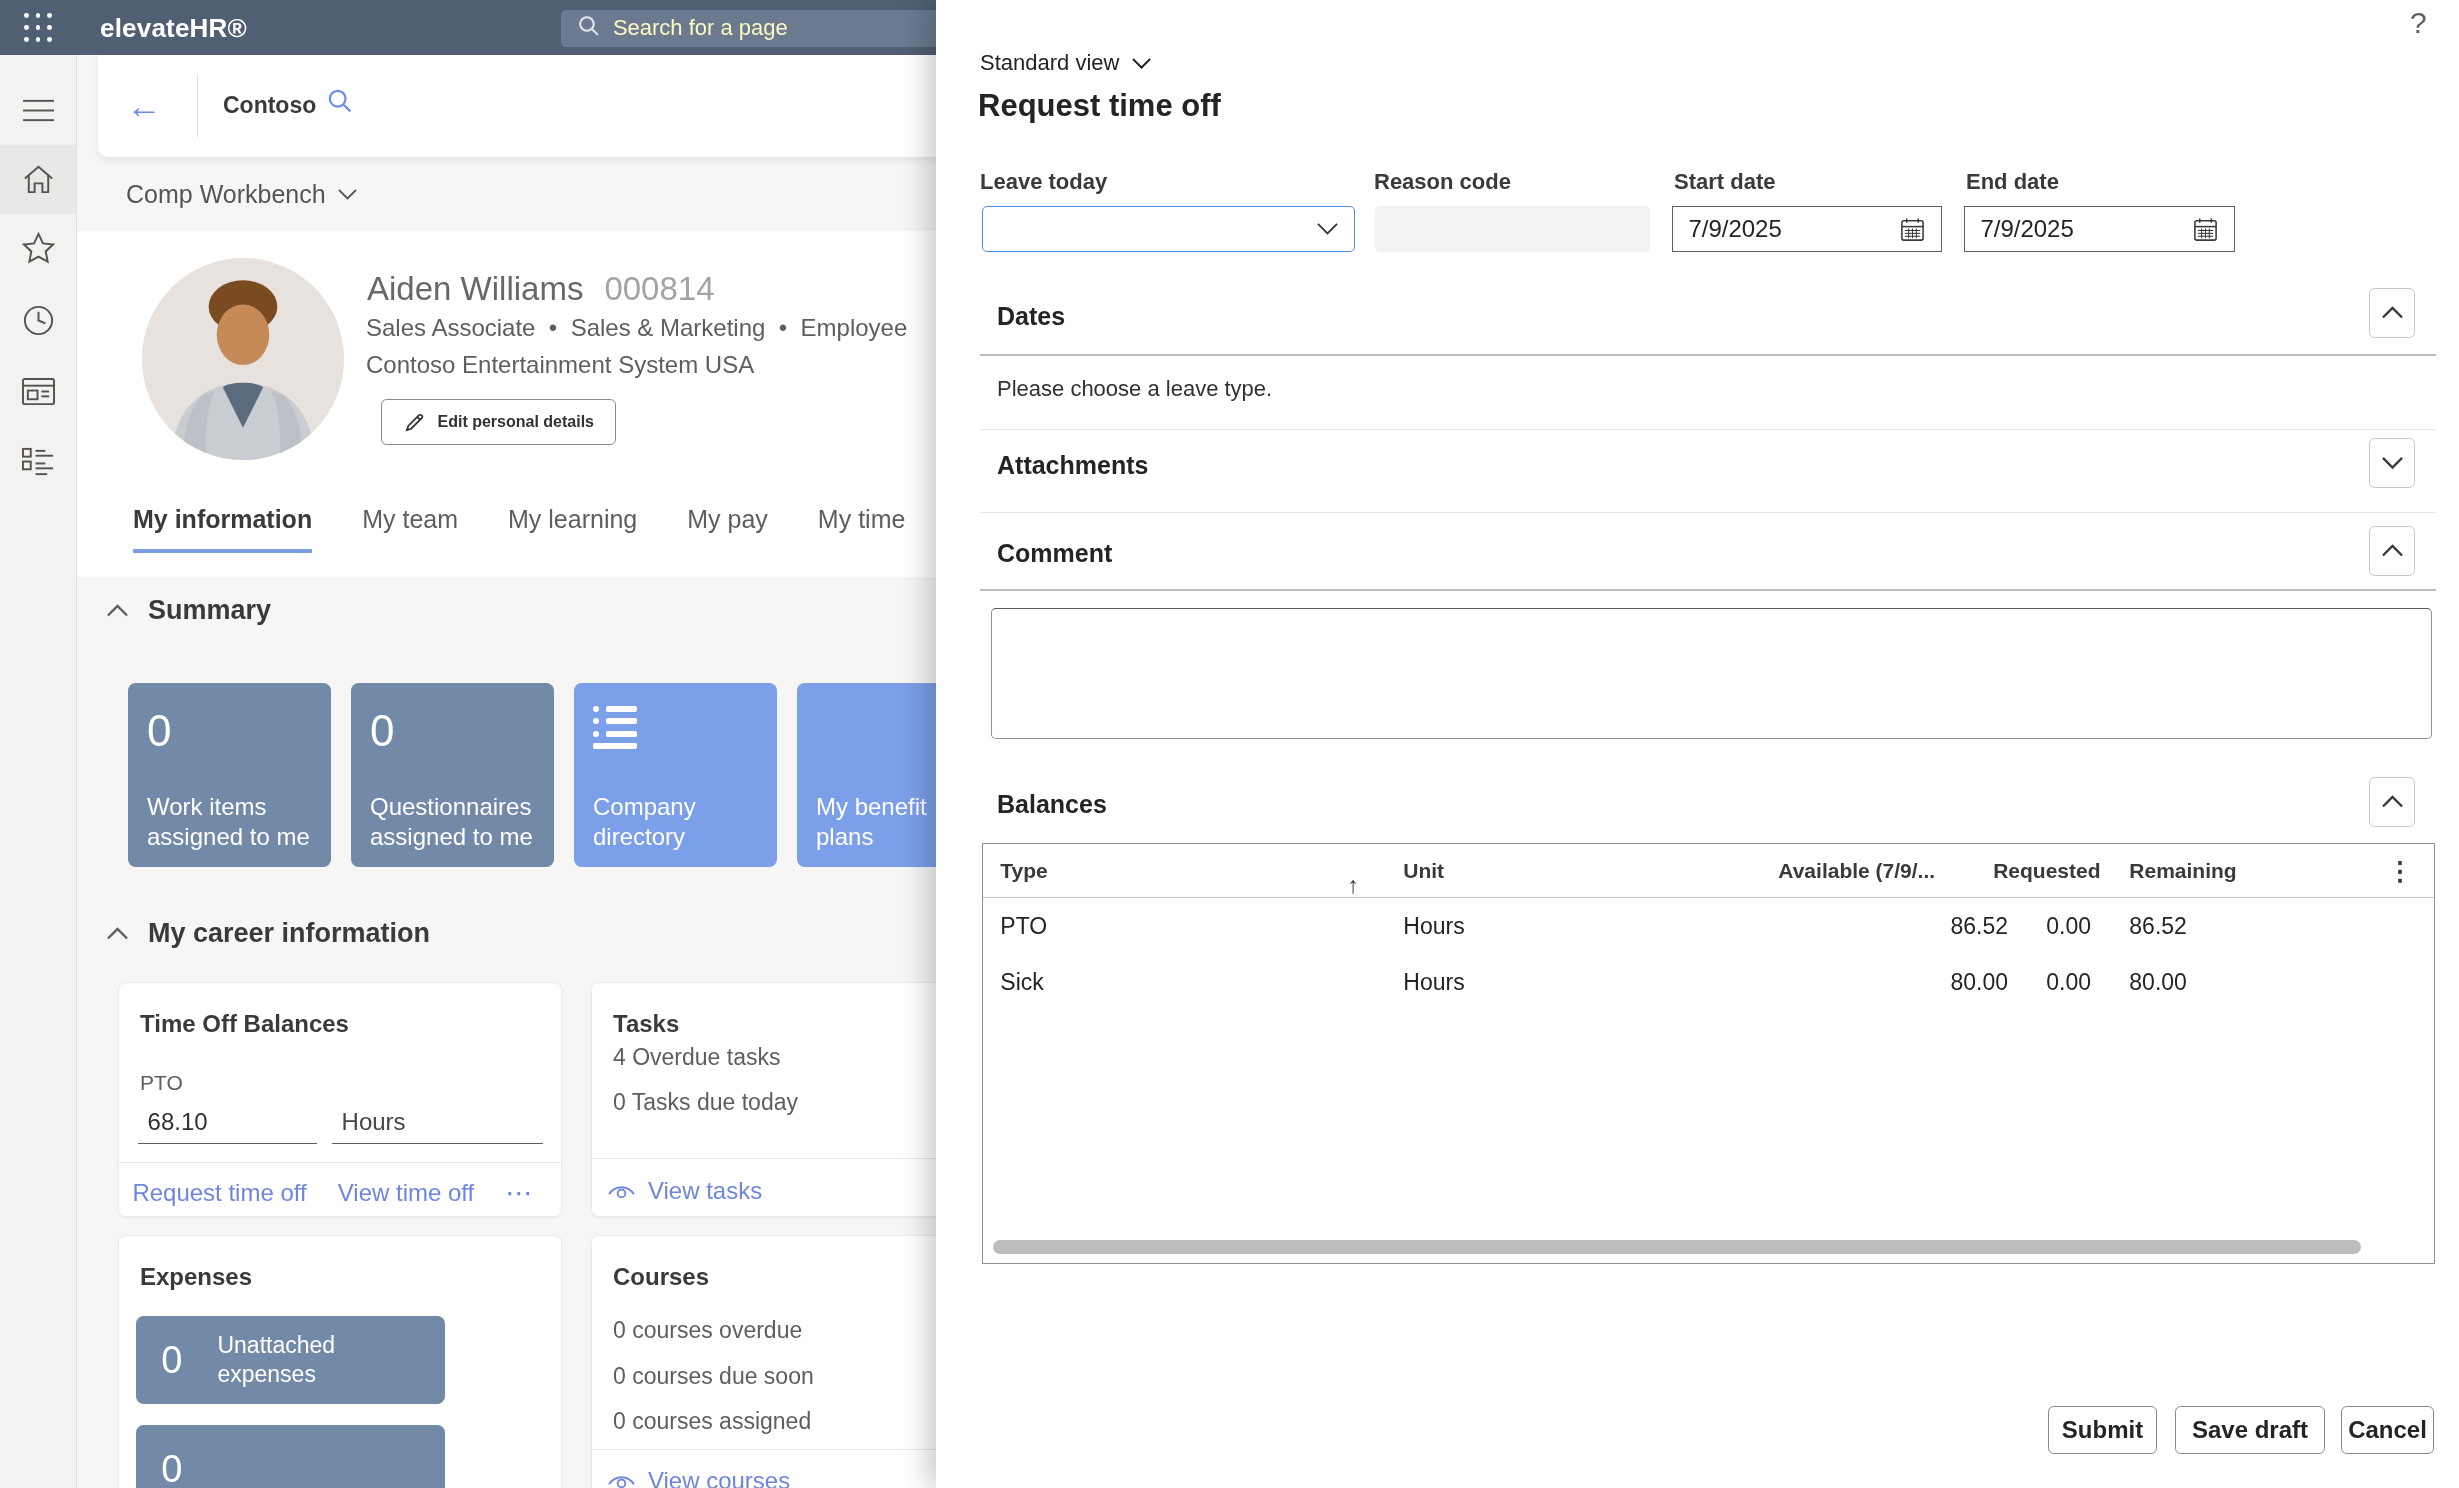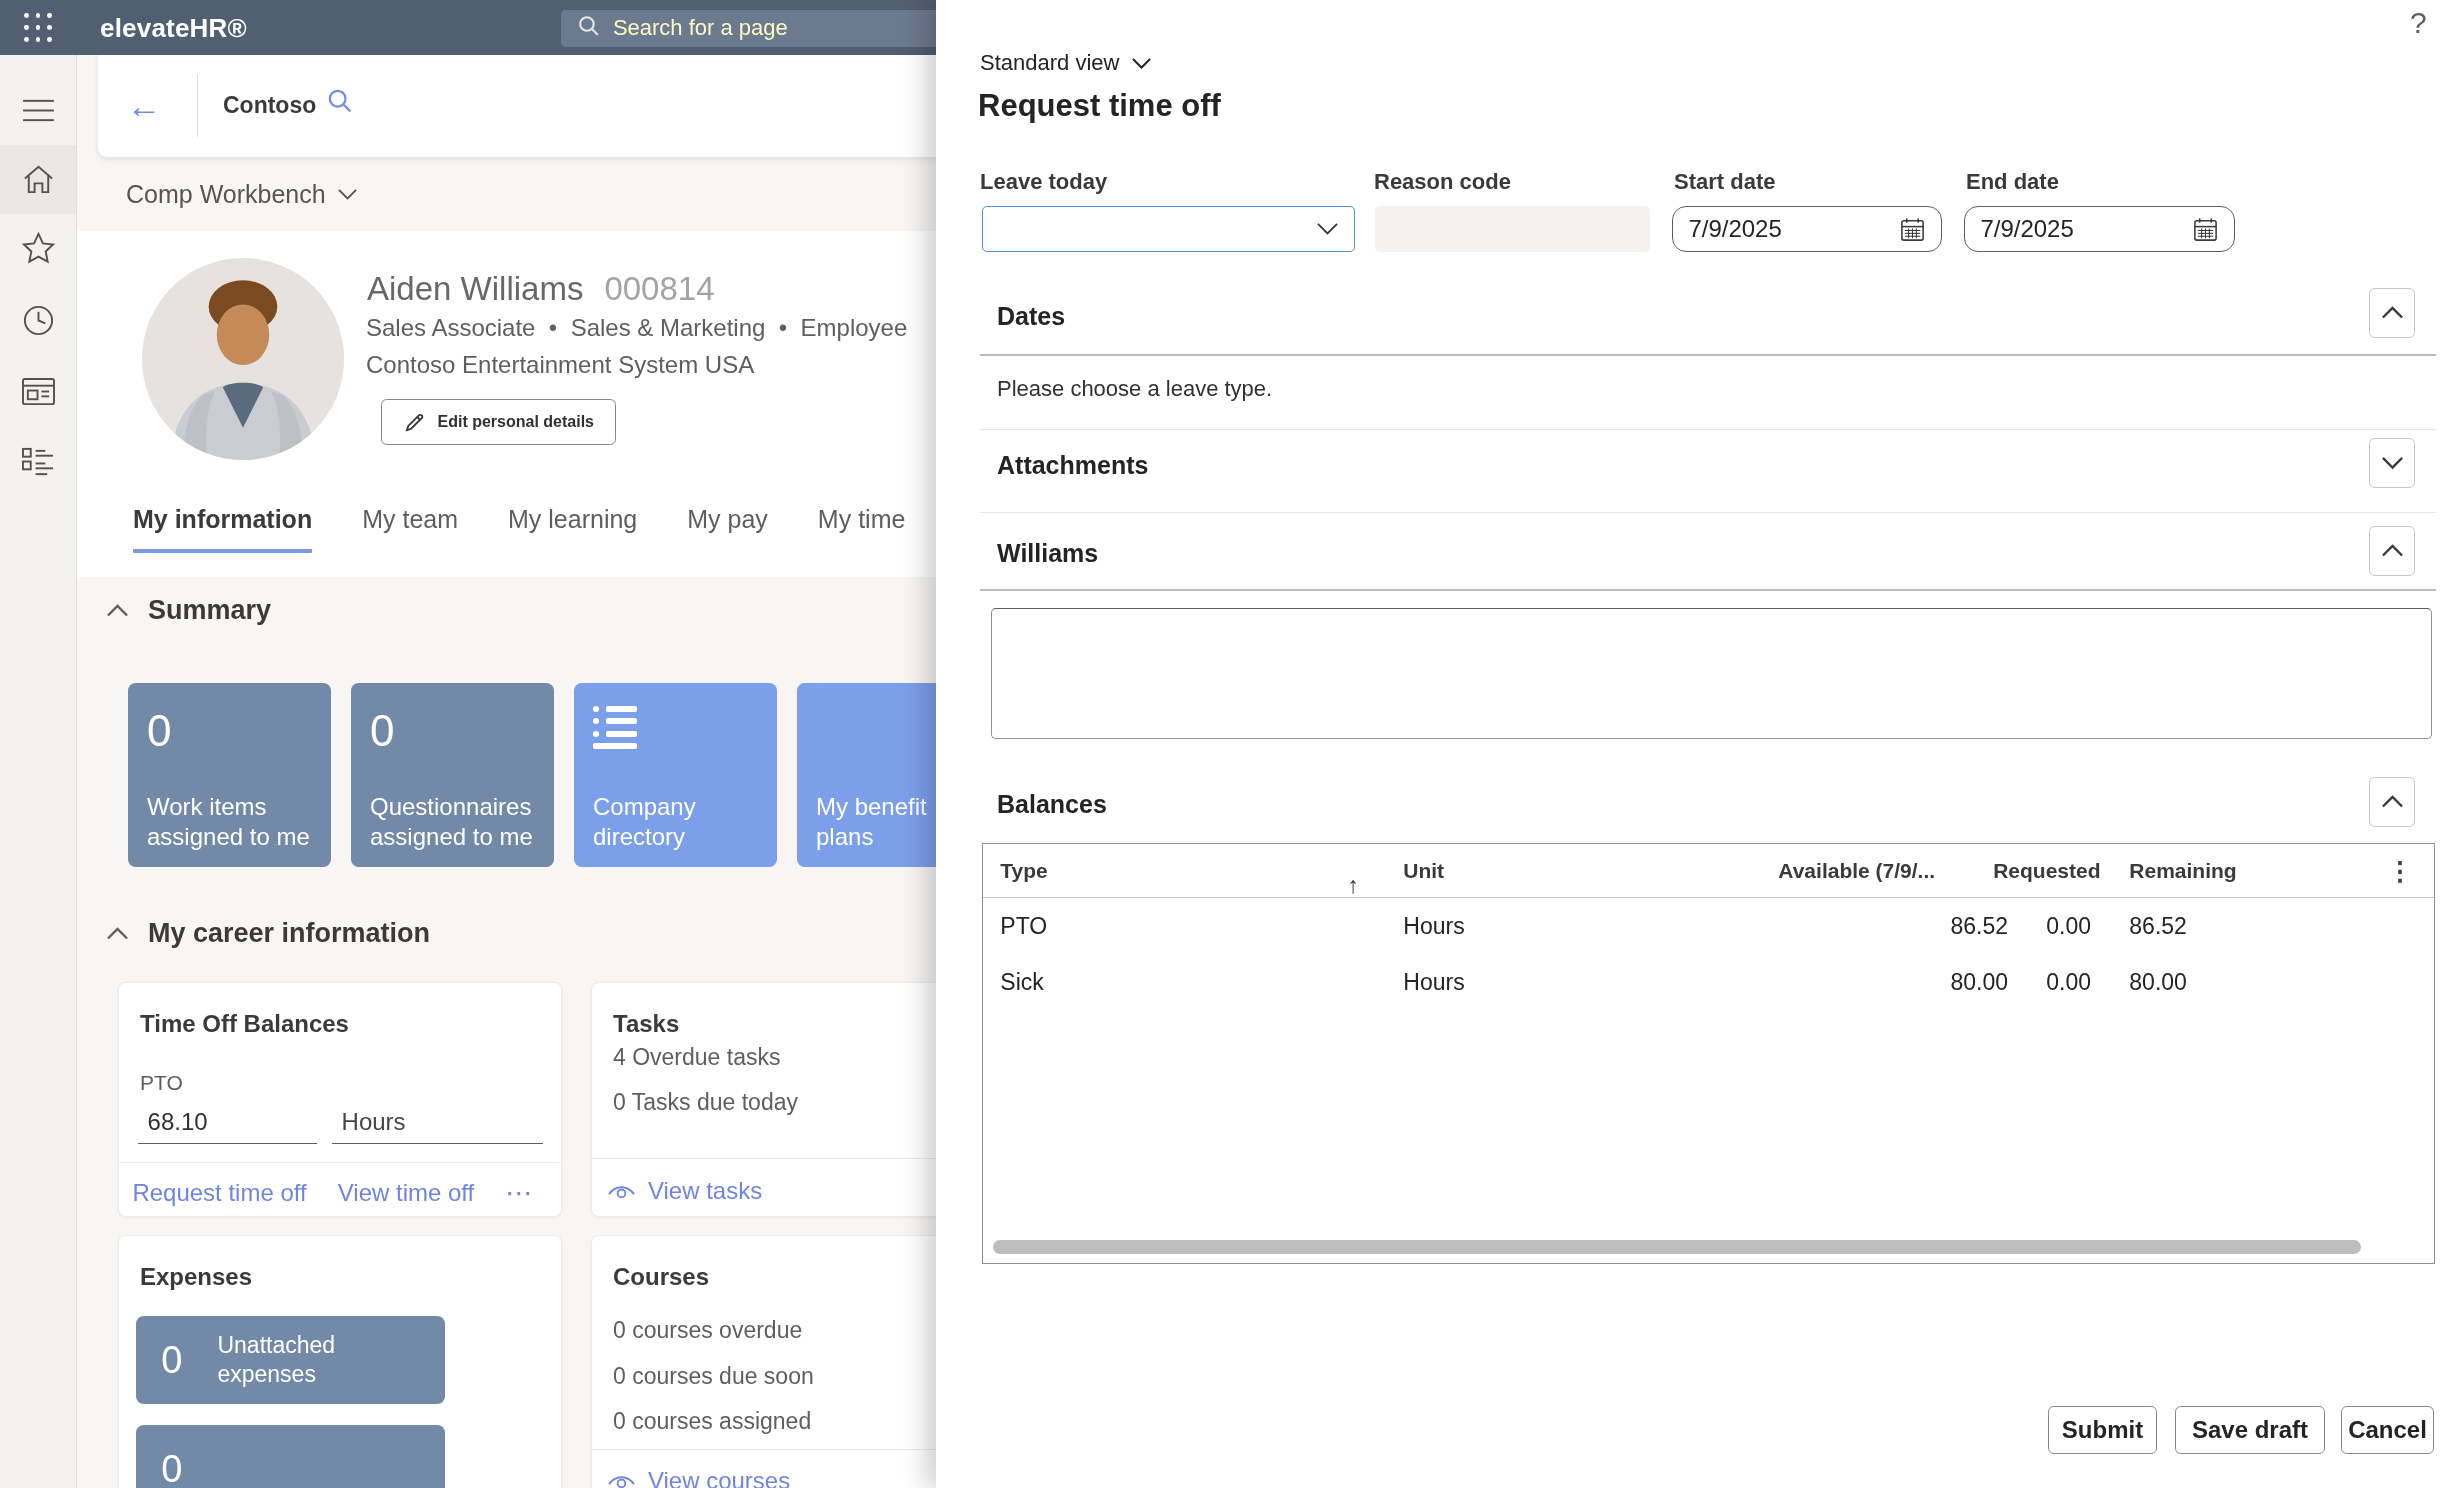--- a/index.html
+++ b/index.html
@@ -90,7 +90,7 @@
   .field { position:absolute; top:206px; height:46px; border-radius:4.8px; display:flex; align-items:center; font-size:24px; color:#252423; }
   .f-leave  { left:46px;  width:373px; border:1.9px solid #4A8FE2; justify-content:flex-end; padding-right:15.4px; cursor:pointer; }
   .f-reason { left:439px; width:275px; background:#F3F2F1; }
-  .f-date   { border:1.4px solid #615F5D; border-radius:14px; padding:0 15.4px; justify-content:space-between; }
+  .f-date   { border:1.4px solid #615F5D; border-radius:0; padding:0 15.4px; justify-content:space-between; }
   .f-start  { left:736px;  width:270px; }
   .f-end    { left:1028px; width:271px; }
 

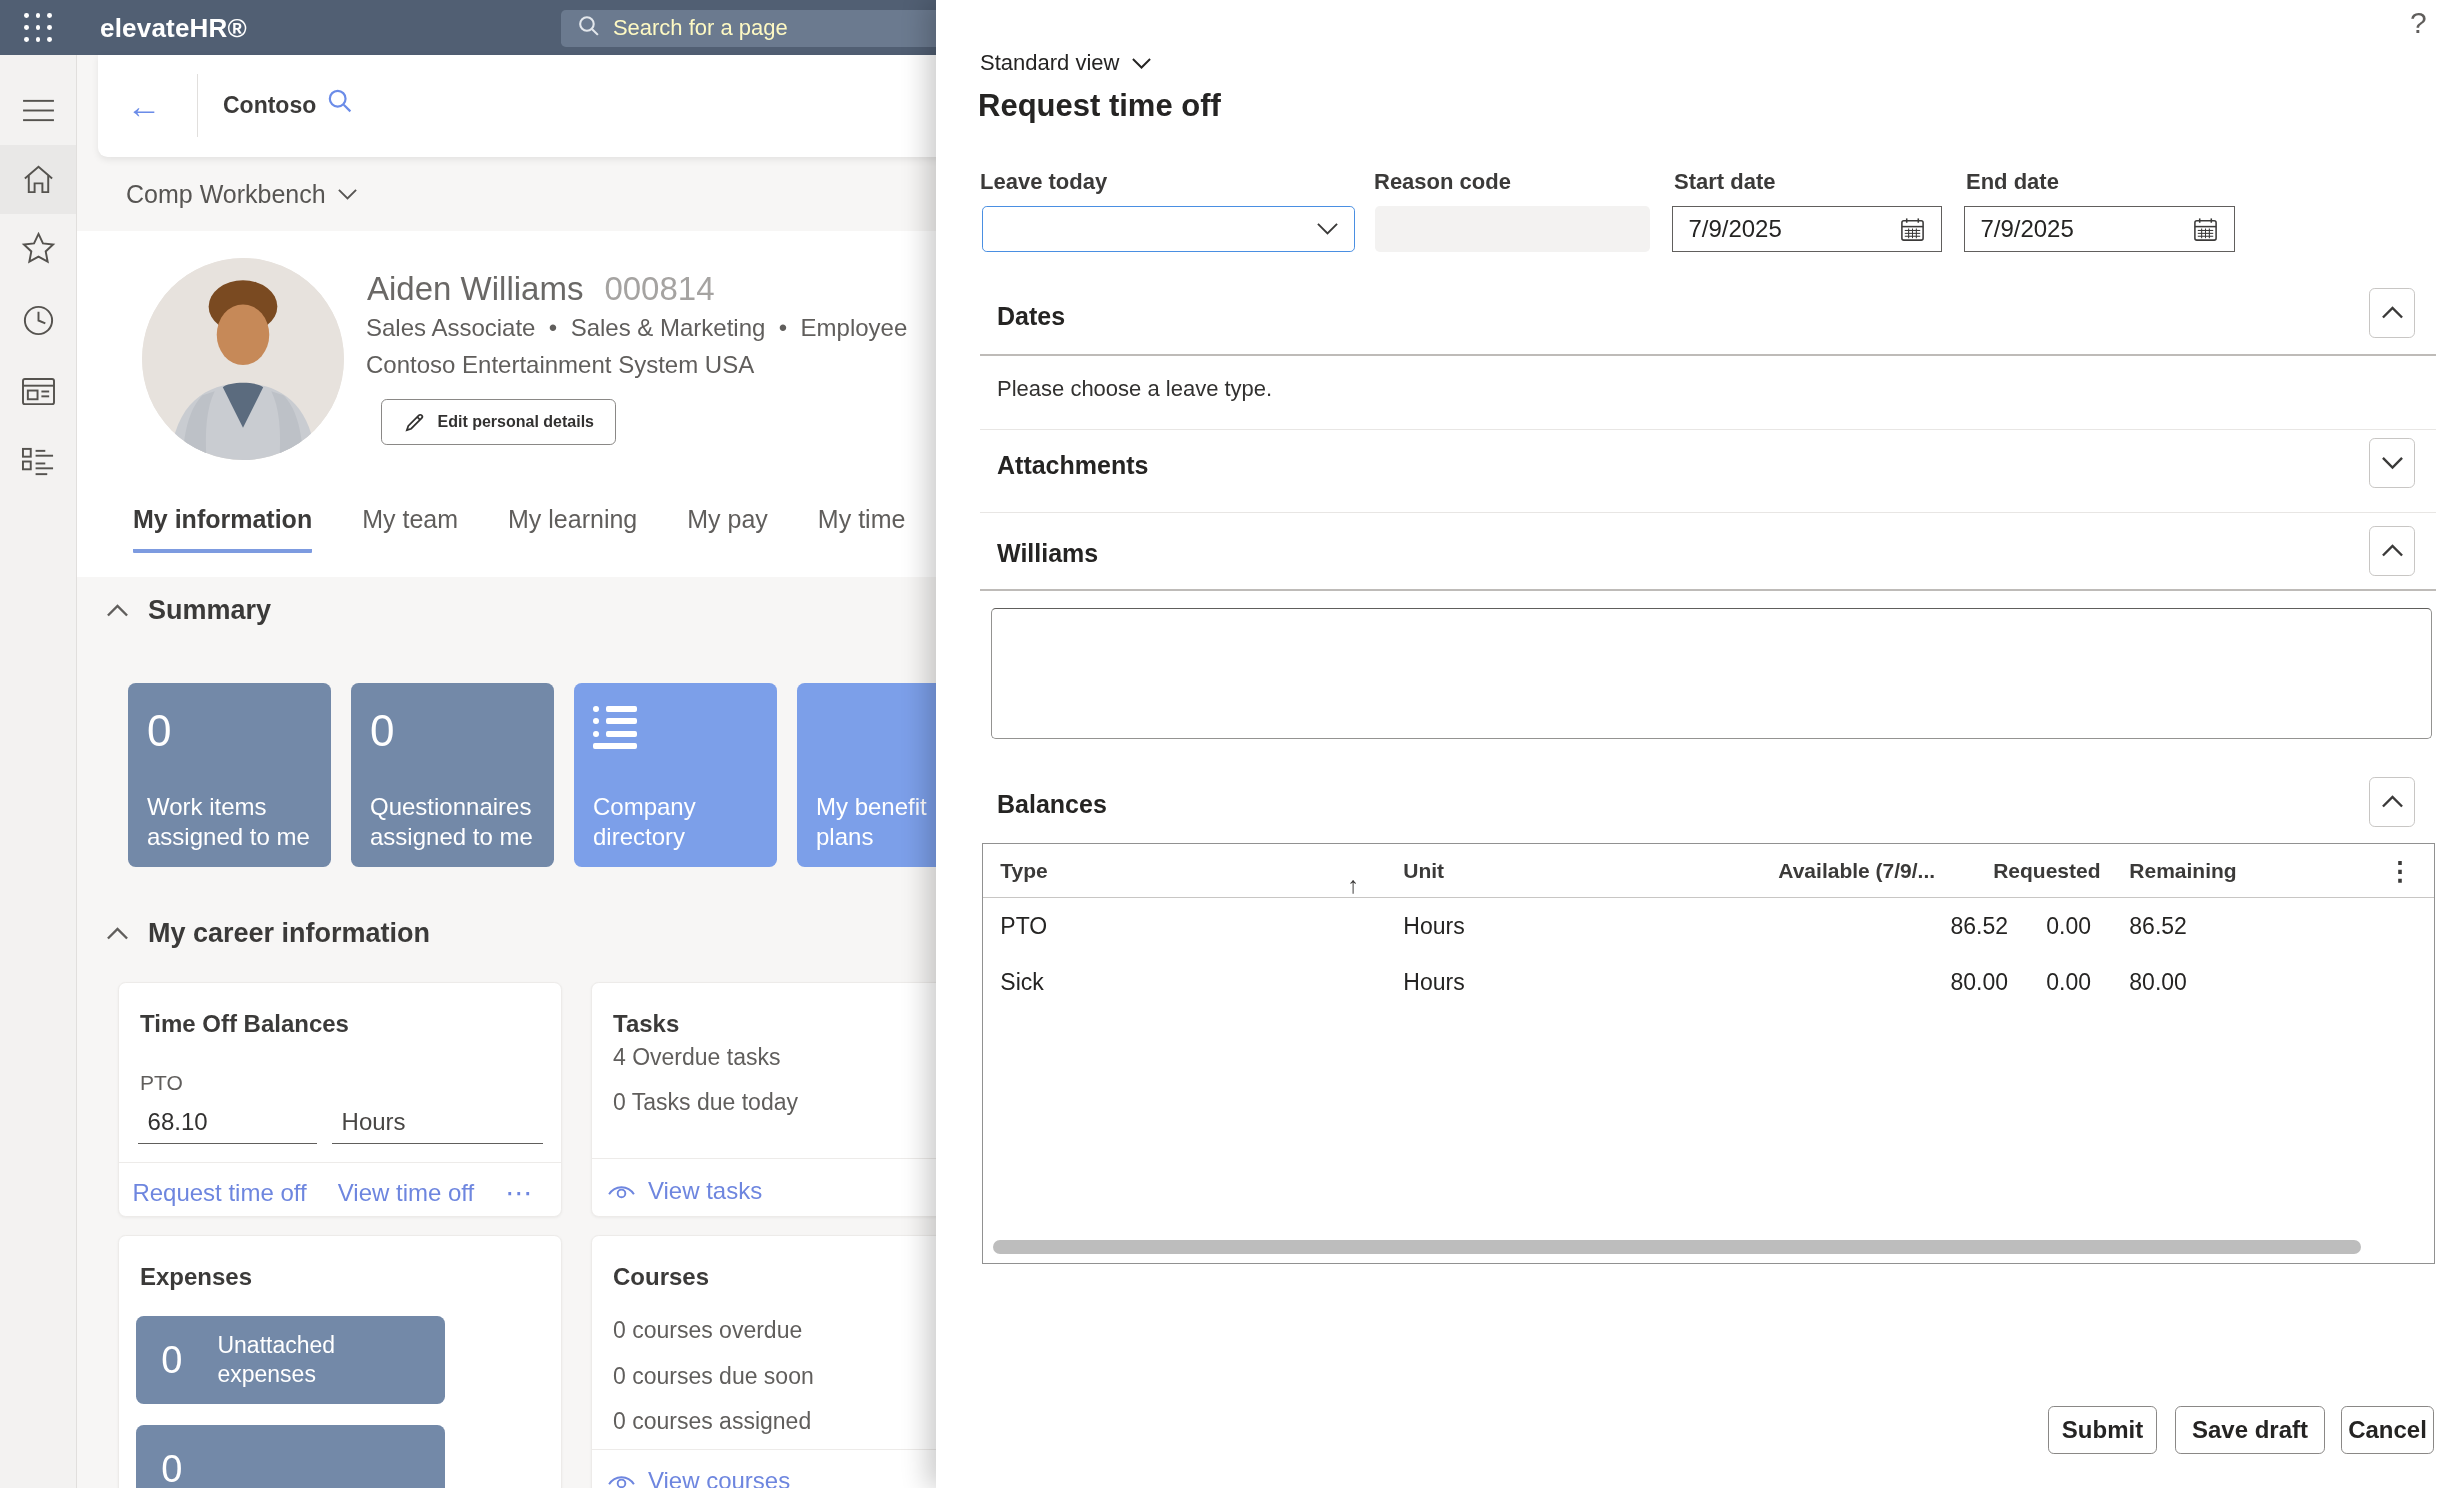--- a/index.html
+++ b/index.html
@@ -442,7 +442,7 @@
     </div>
     <div class="pdiv light" style="top:512px;"></div>
 
-    <div class="s-title" style="top:539px;">Williams</div>
+    <div class="s-title" style="top:539px;">Comment</div>
     <div class="collapse-btn" style="top:526px;">
       <svg width="23" height="13.4" viewBox="0 0 24 14">
           <path d="M2 12 L12 2 L22 12"></path>

